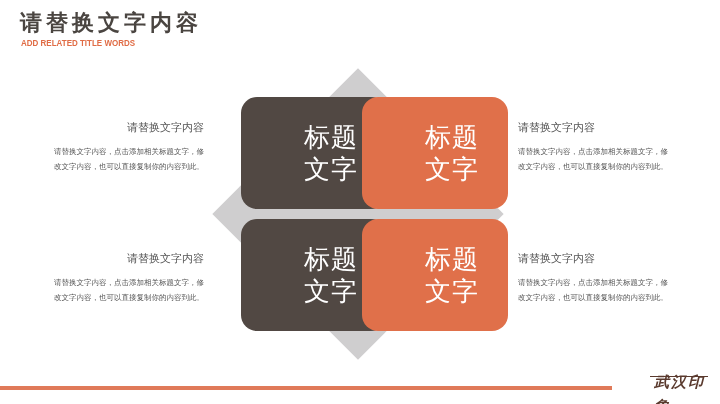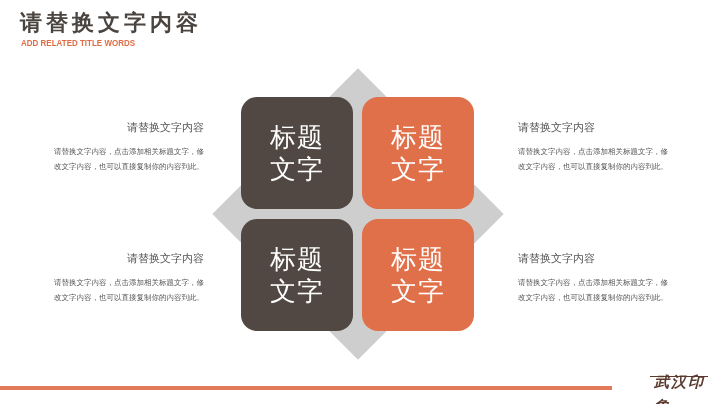--- a/index.html
+++ b/index.html
@@ -31,7 +31,7 @@
       position: absolute; width: 112px; height: 112px;
       border-radius: 16px;
       display: flex; flex-direction: column; align-items: center; justify-content: center;
-      color: #ffffff; font-size: 26px; line-height: 32px; letter-spacing: 1px;
+      color: #ffffff; font-size: 26px; line-height: 32px; letter-spacing: 1px; padding-left: 34px;
     }
     .tile.dark { background: #514843; }
     .tile.orange { background: #e0704a; }

